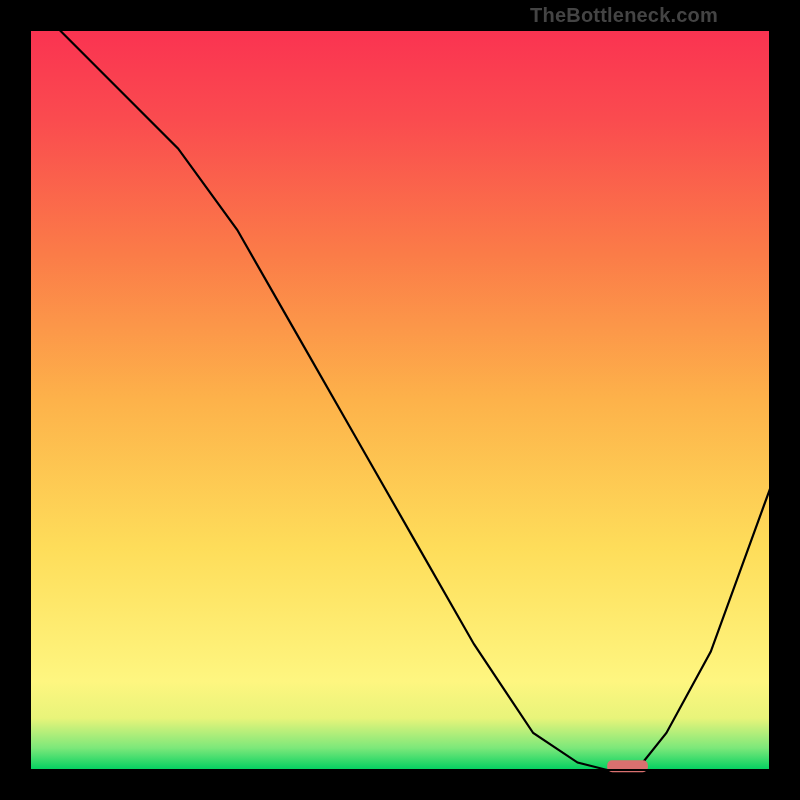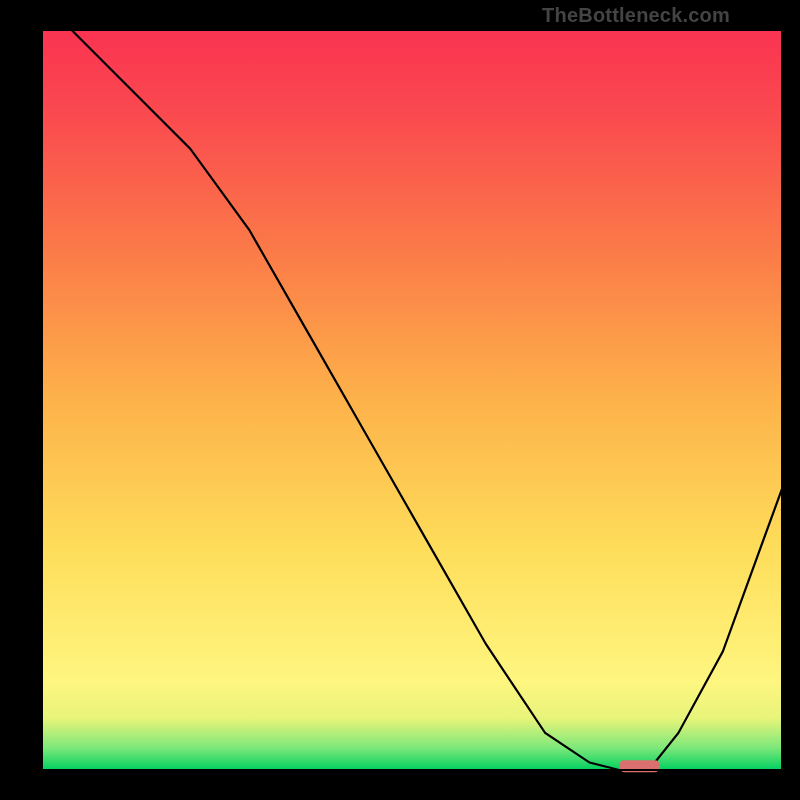--- a/index.html
+++ b/index.html
@@ -14,7 +14,7 @@
   .frame {
     position: absolute;
     top: 0;
-    left: 12px;
+    left: 0;
     width: 732px;
     height: 800px;
   }

